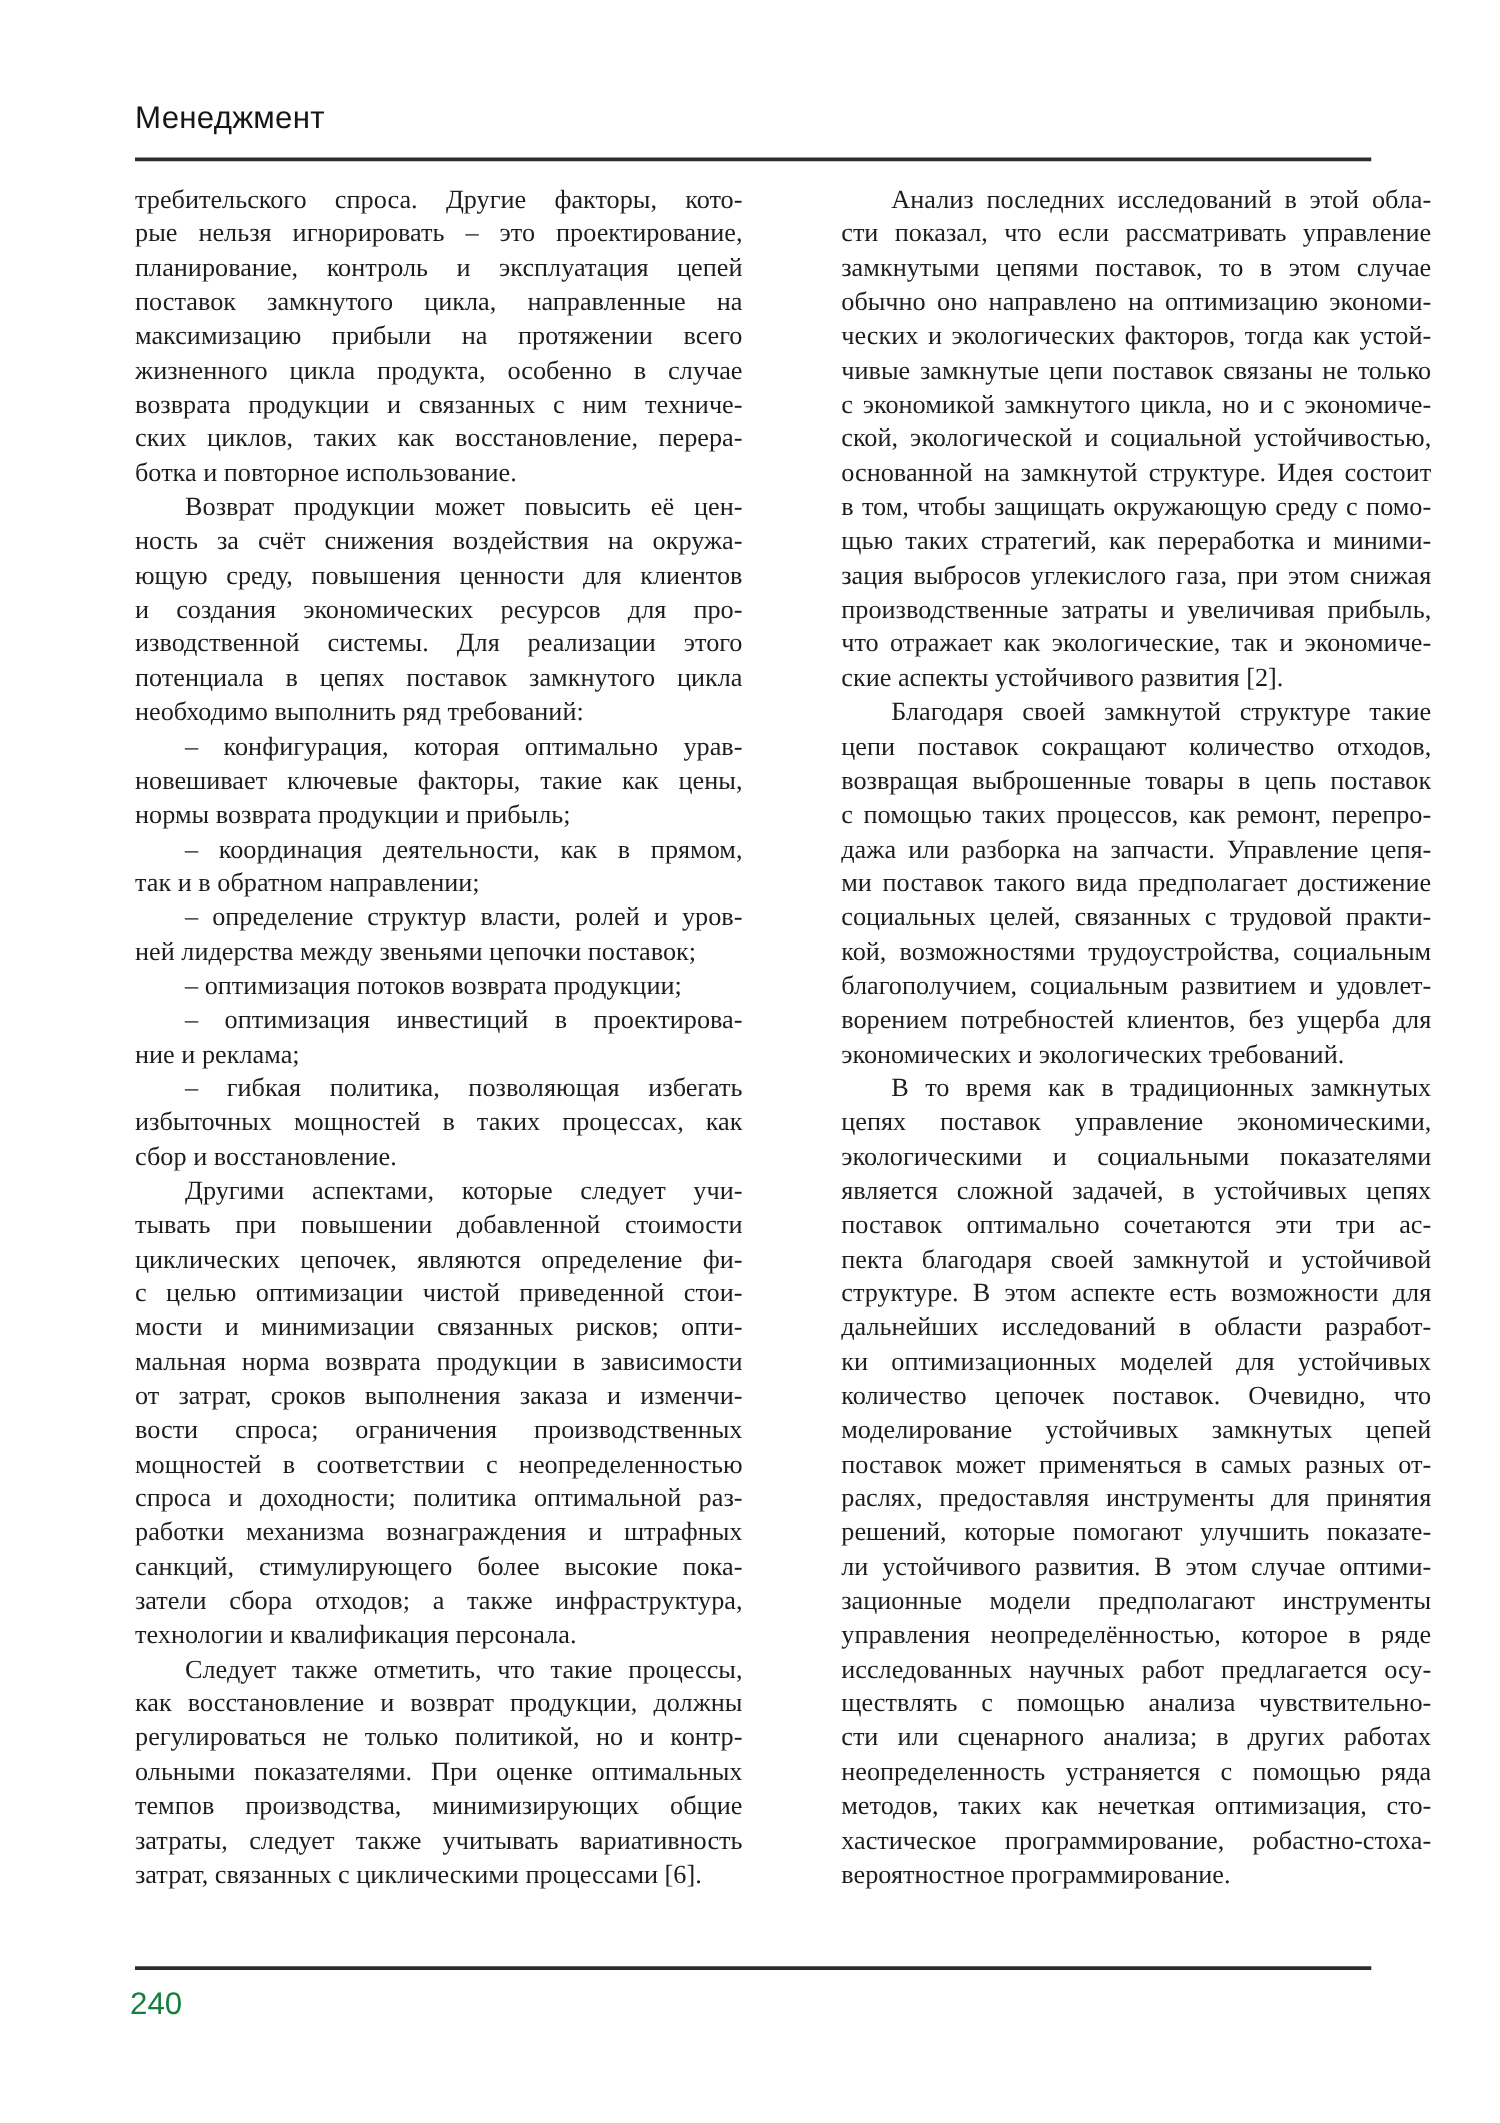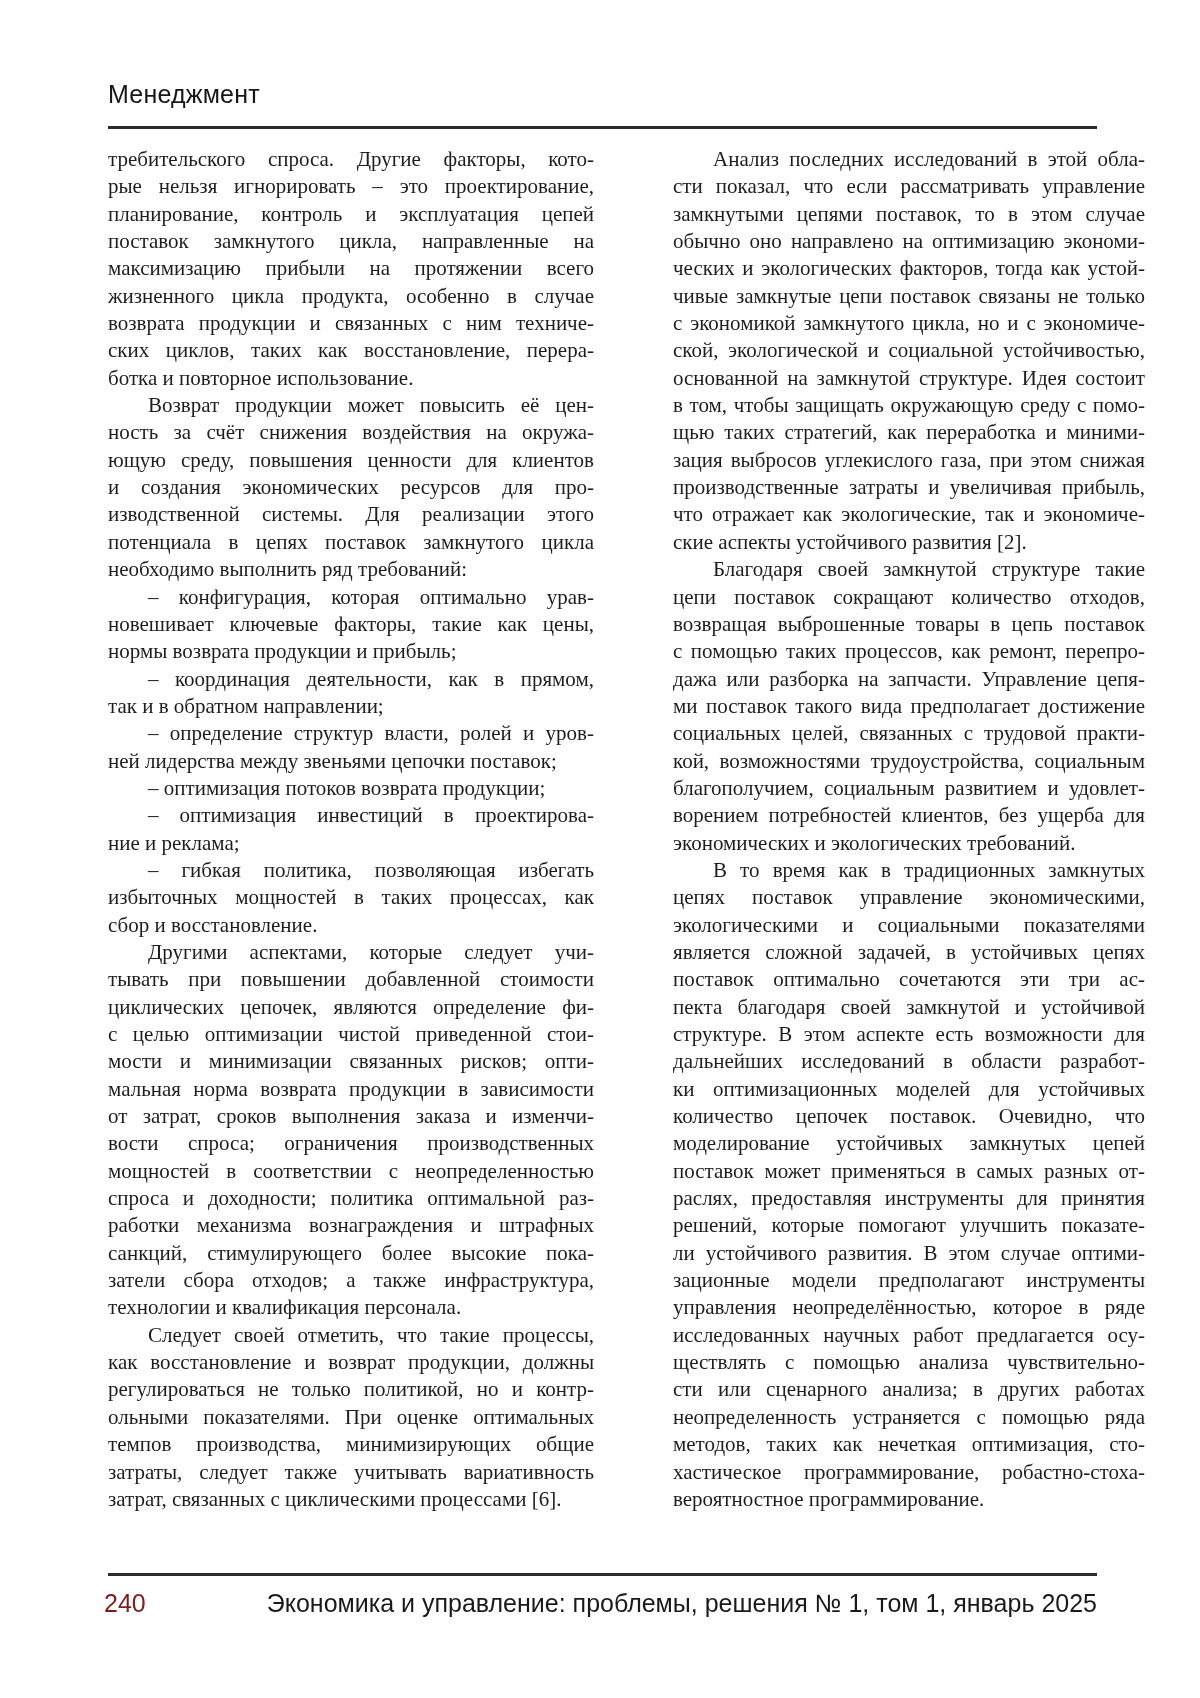--- a/index.html
+++ b/index.html
@@ -120,7 +120,7 @@
       <div class="ln">санкций, стимулирующего более высокие пока-</div>
       <div class="ln">затели сбора отходов; а также инфраструктура,</div>
       <div class="ln last">технологии и квалификация персонала.</div>
-      <div class="ln first">Следует своей отметить, что такие процессы,</div>
+      <div class="ln first">Следует также отметить, что такие процессы,</div>
       <div class="ln">как восстановление и возврат продукции, должны</div>
       <div class="ln">регулироваться не только политикой, но и контр-</div>
       <div class="ln">ольными показателями. При оценке оптимальных</div>

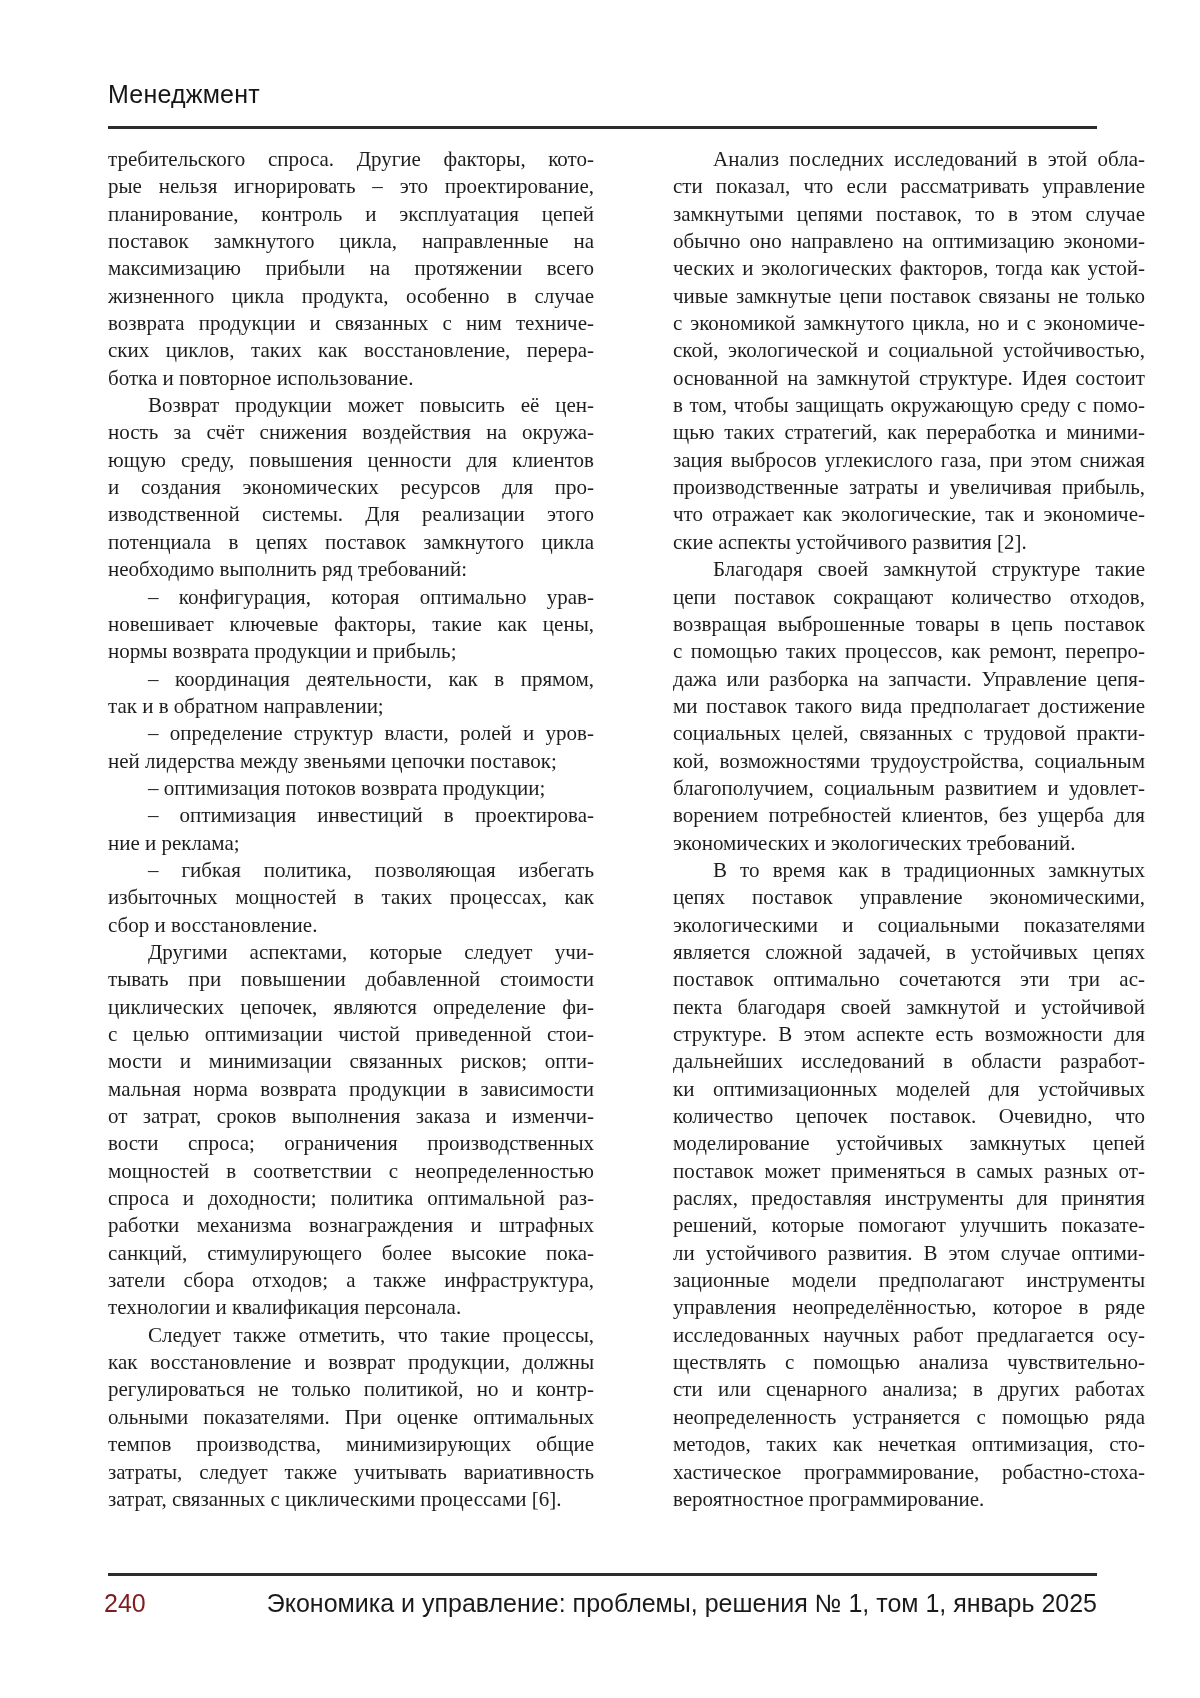--- a/index.html
+++ b/index.html
@@ -55,7 +55,7 @@
     top: 1589px;
     font-family: "Liberation Sans", sans-serif;
     font-size: 25px;
-    color: #7f1d1d;
+    color: #15803d;
   }
   .footer-journal {
     position: absolute;

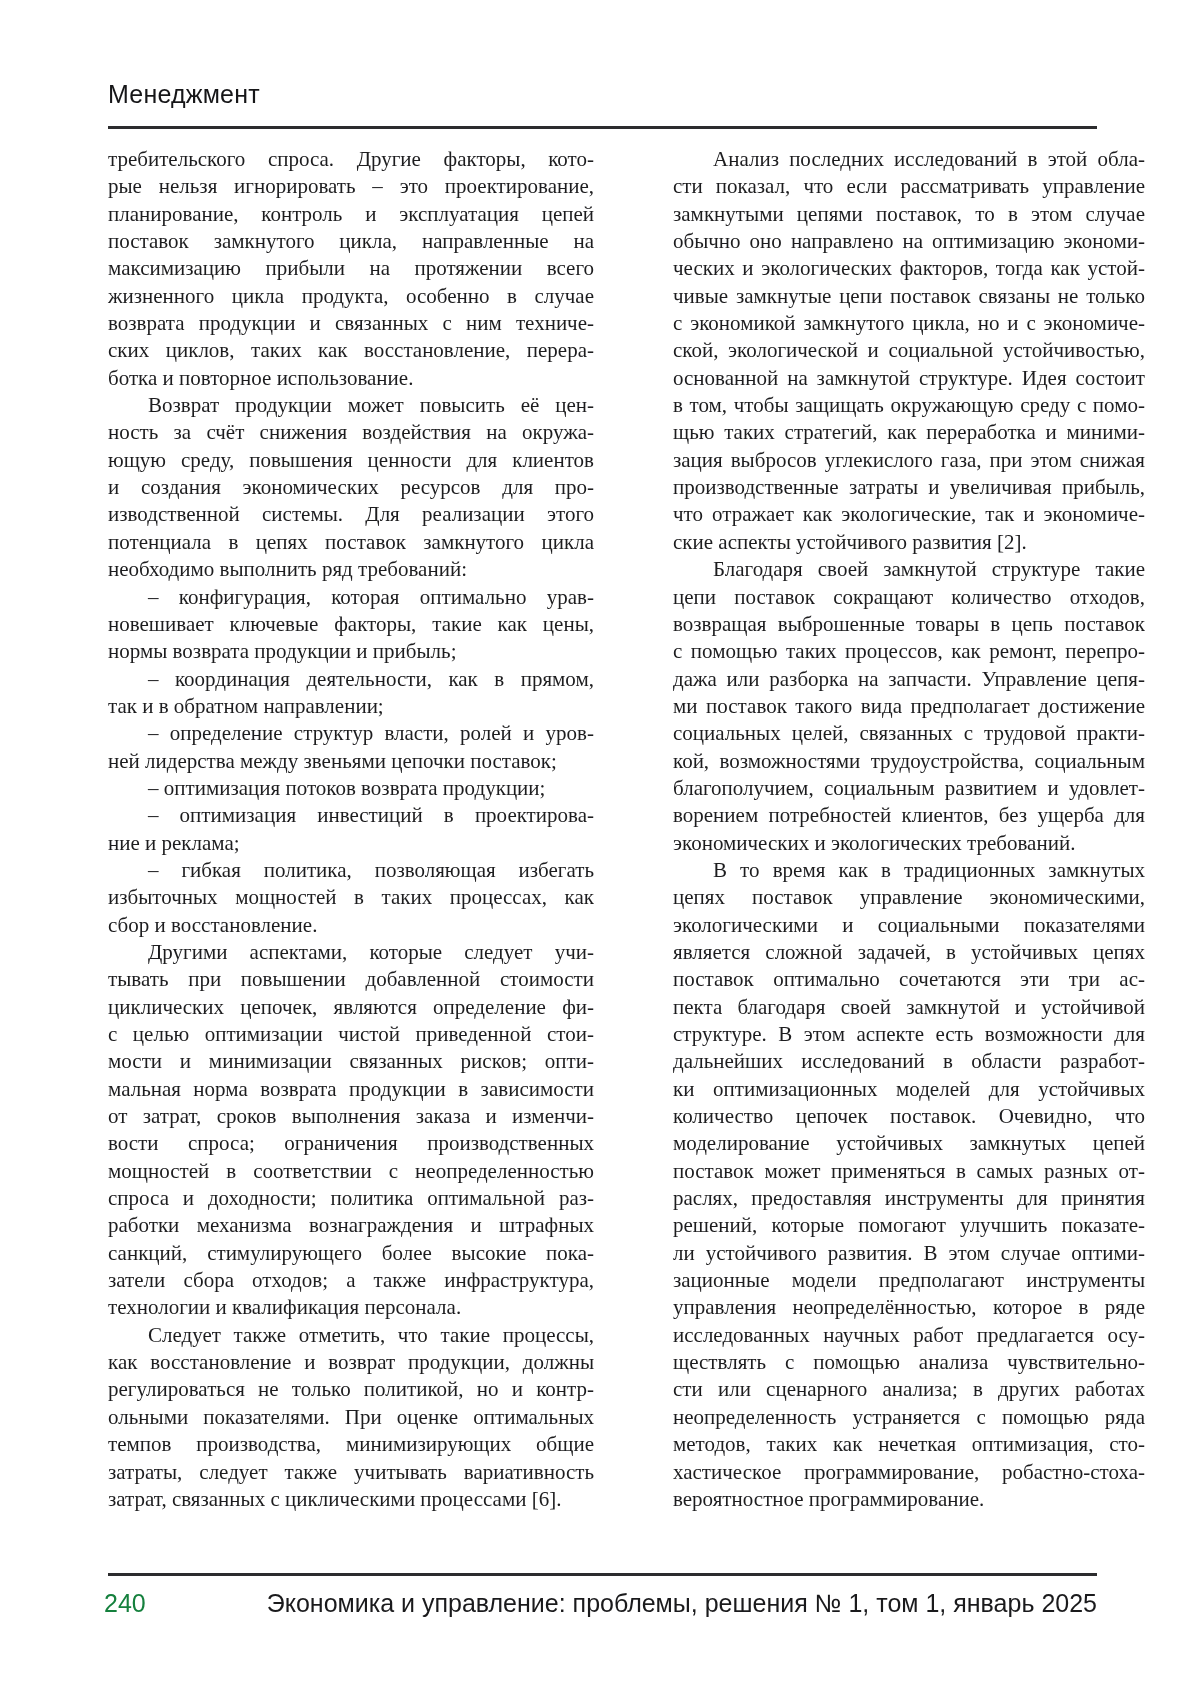--- a/index.html
+++ b/index.html
@@ -186,7 +186,6 @@
 
   <div class="footer-pageno">240</div>
 
-  <div class="footer-journal">Экономика и управление: проблемы, решения № 1, том 1, январь 2025</div>
 
 </div>
 

